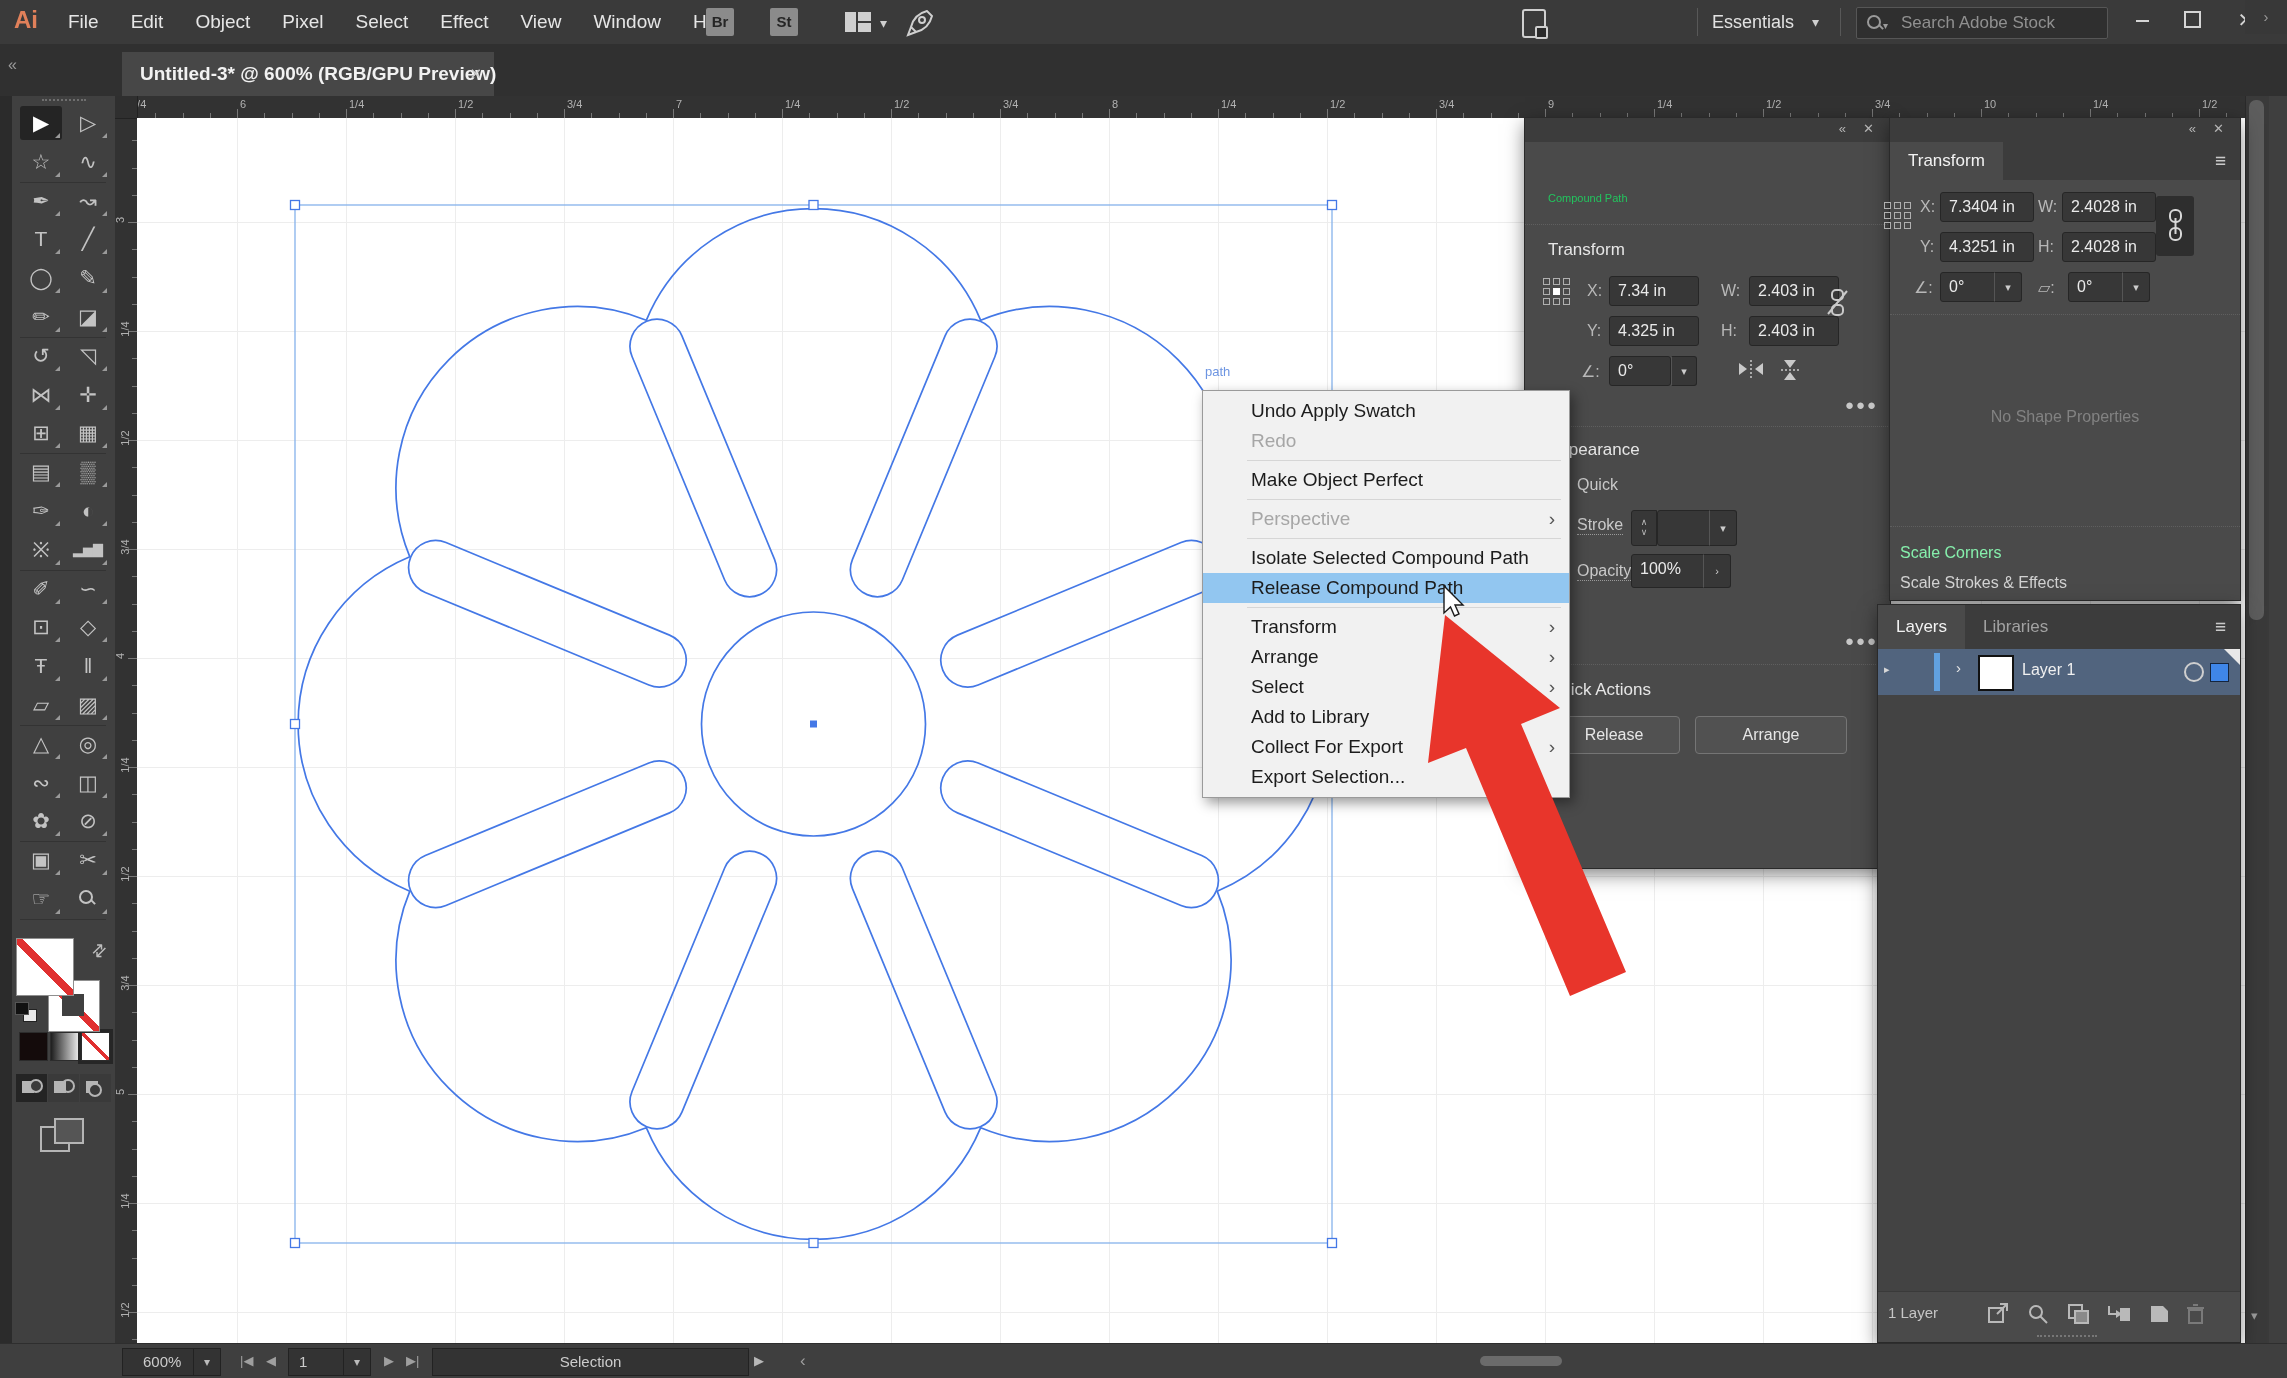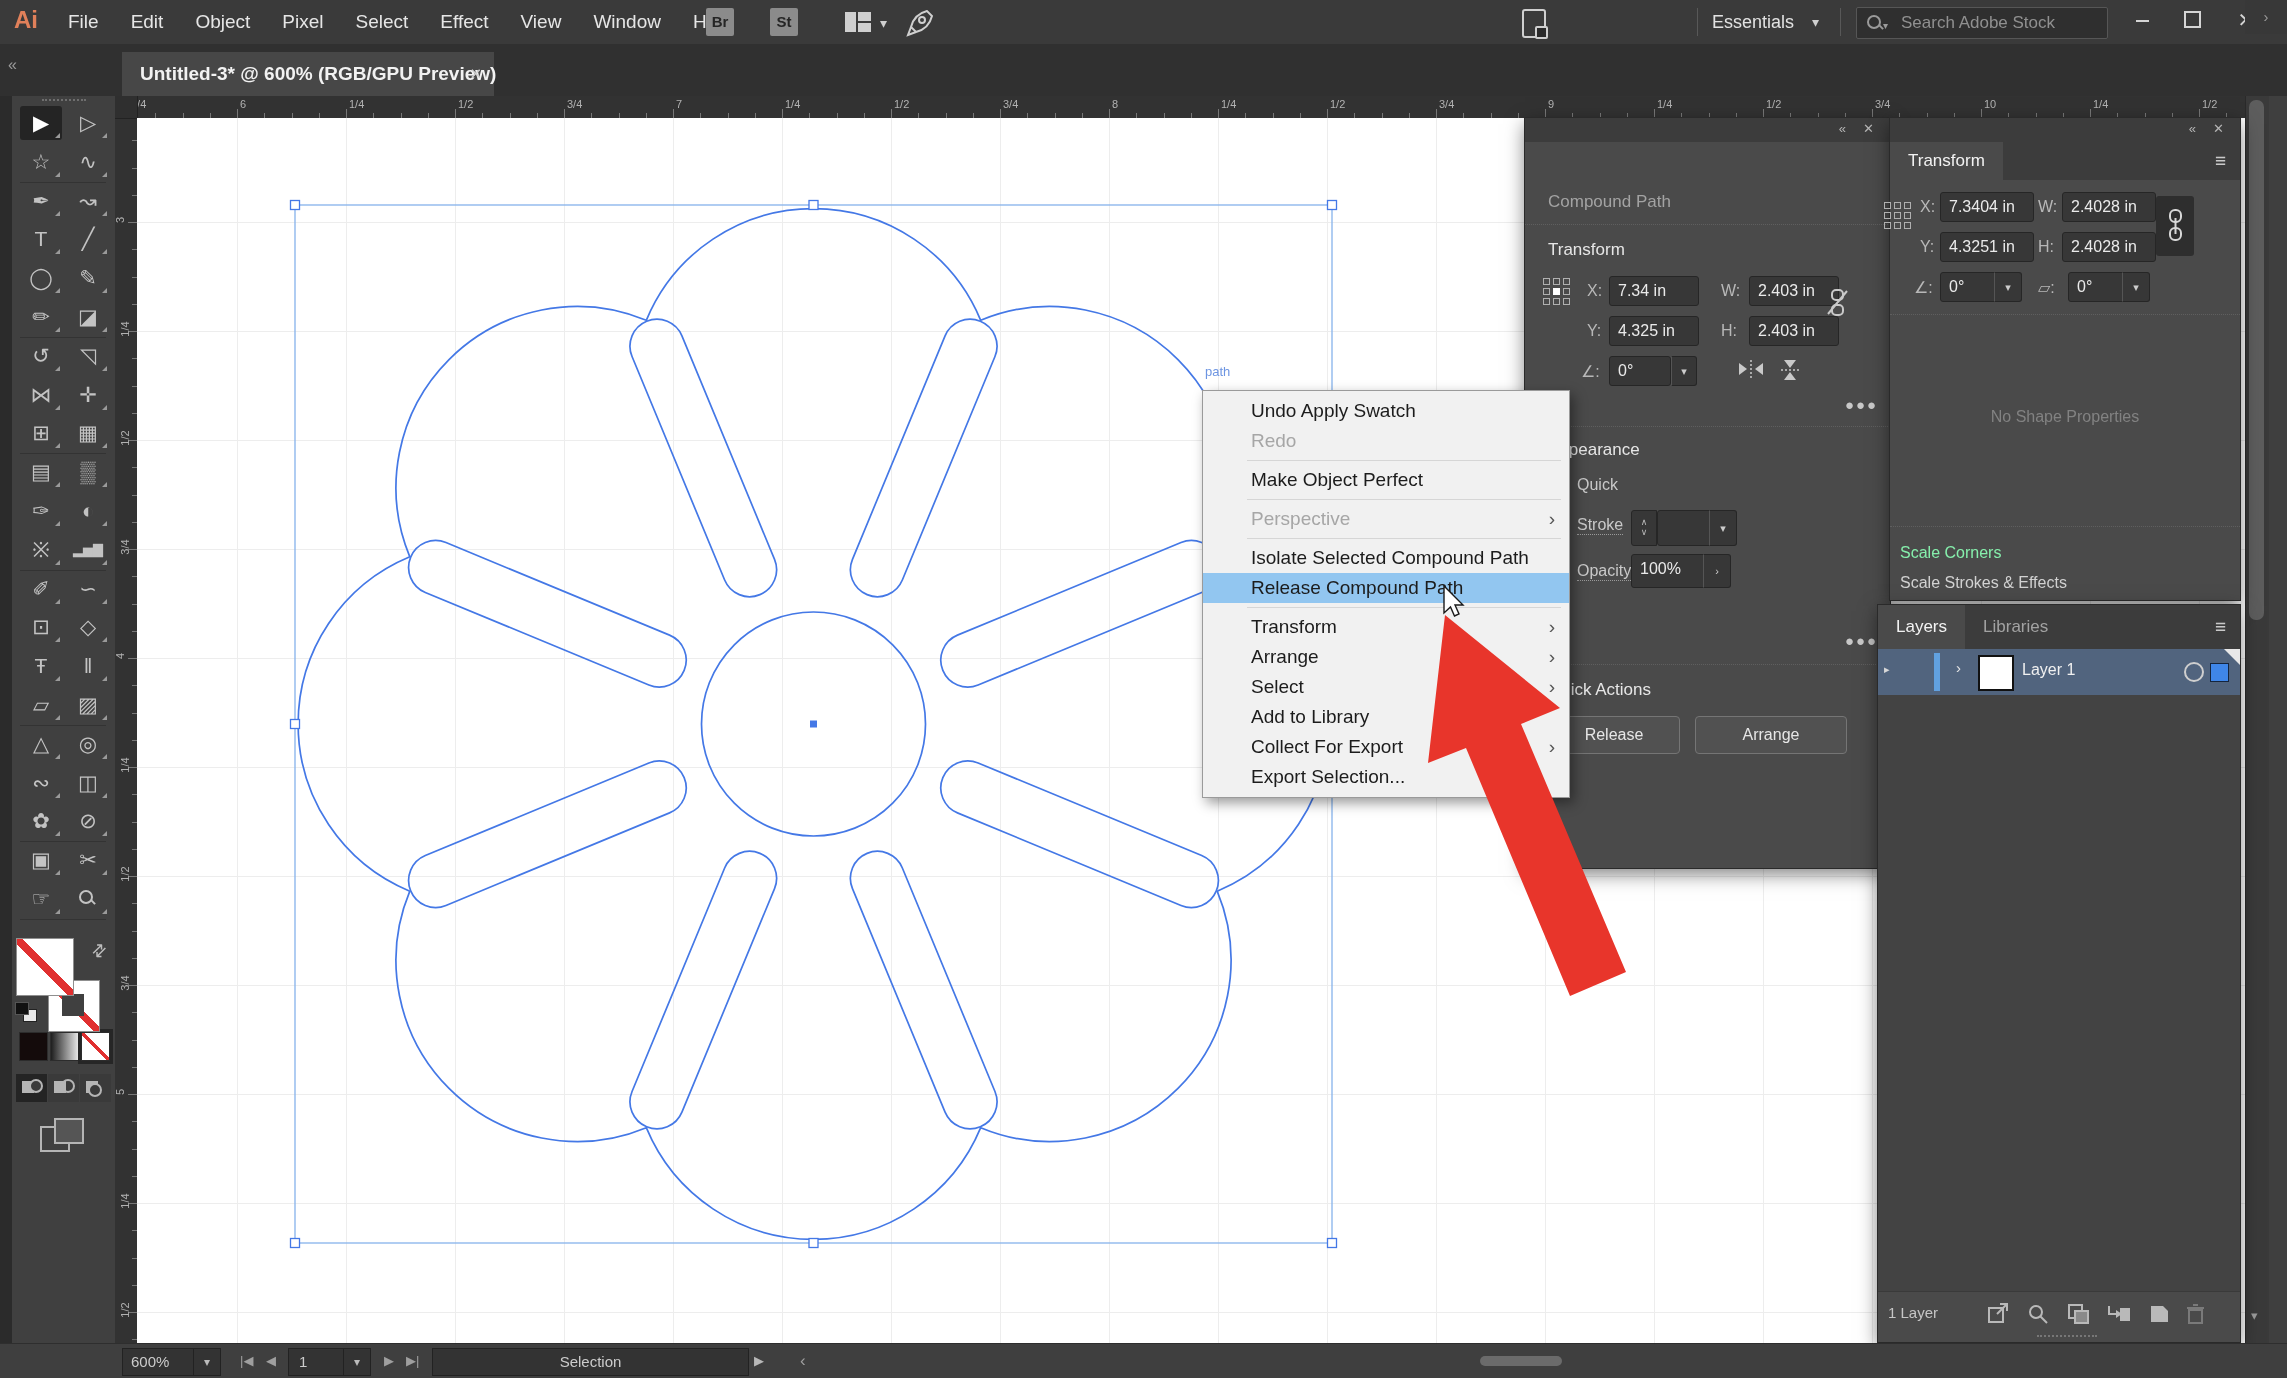--- a/index.html
+++ b/index.html
@@ -470,7 +470,7 @@
       <span class="hb" style="right:16px">✕</span>
     </div>
     <div class="p-content">
-      <div class="p-label" style="left:23px;top:12px;font-size:17px;color:#a3a3a3">Compound Path</div>
+      <div class="p-label" style="left:23px;top:12px;font-size:11px;color:#22c55e">Compound Path</div>
       <div class="dotsep" style="top:44px"></div>
       <div class="sect-title" style="left:23px;top:60px">Transform</div>
       <div class="refgrid" style="left:18px;top:98px">

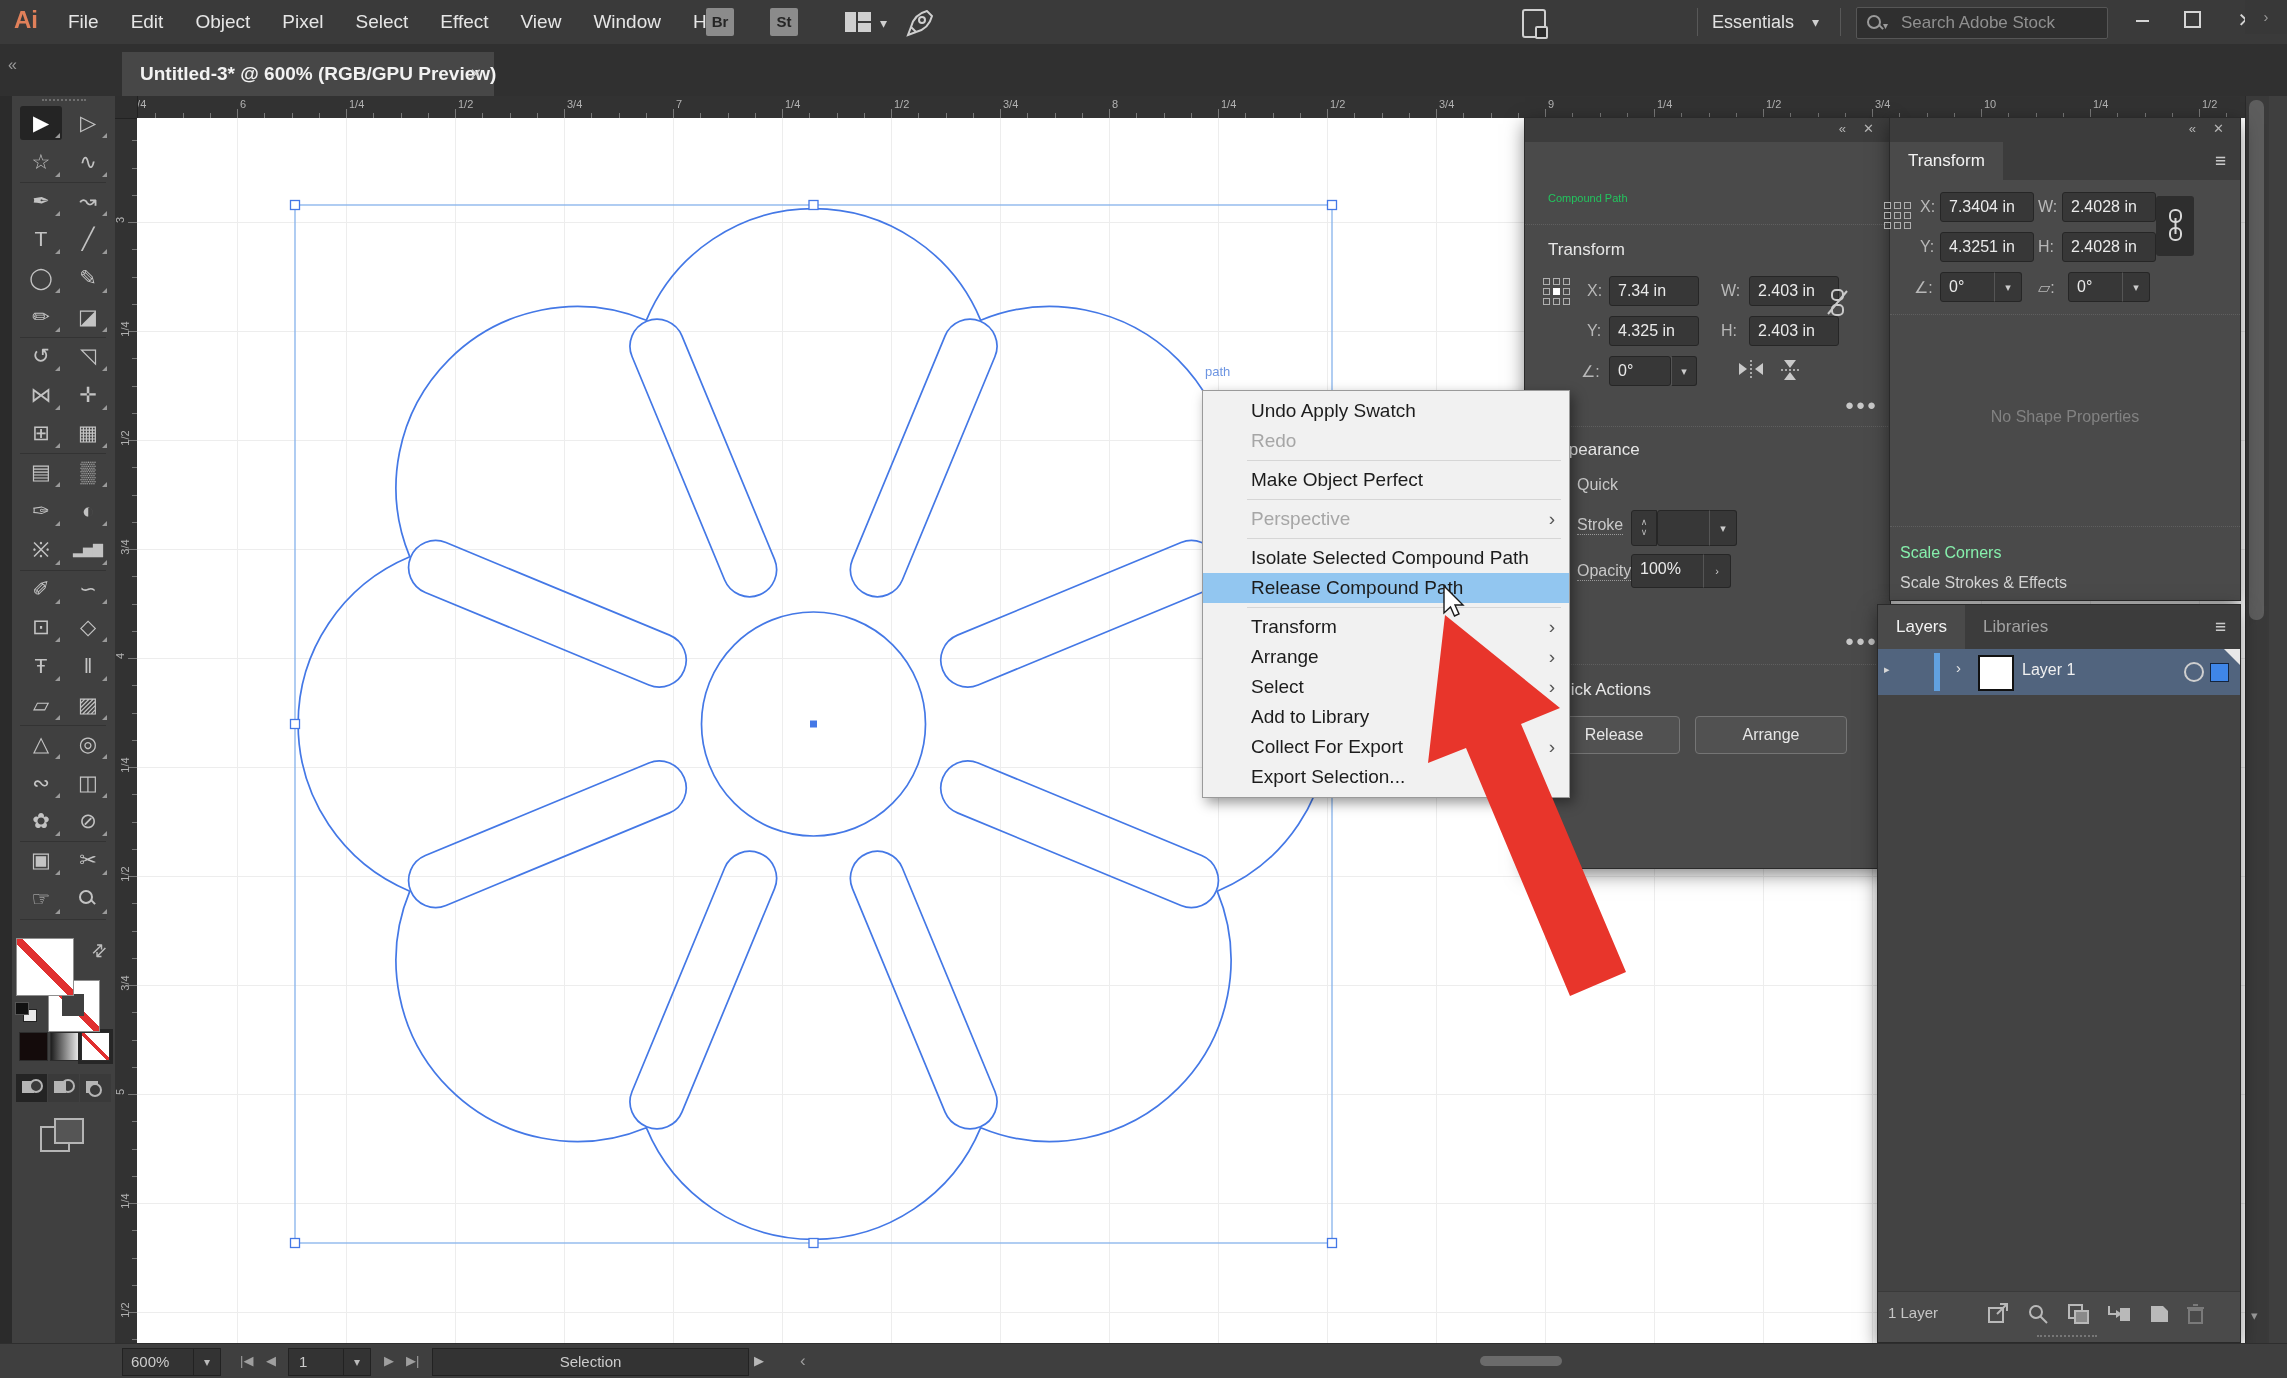--- a/index.html
+++ b/index.html
@@ -650,7 +650,7 @@
     </div>
 
   <div id="statusbar">
-    <div class="sbox" style="left:122px;width:70px;padding-left:8px">600%</div>
+    <div class="sbox" style="left:122px;width:70px;padding-left:20px">600%</div>
     <div class="sbox schev" style="left:193px;width:26px">▾</div>
     <div class="navg" style="left:240px">|◀</div>
     <div class="navg" style="left:266px">◀</div>

